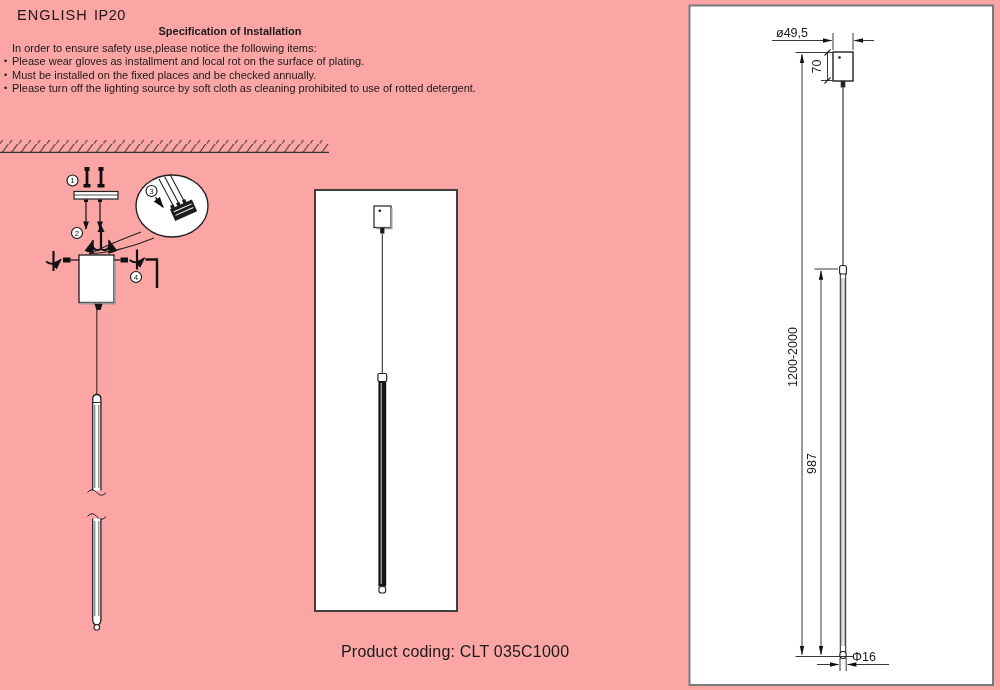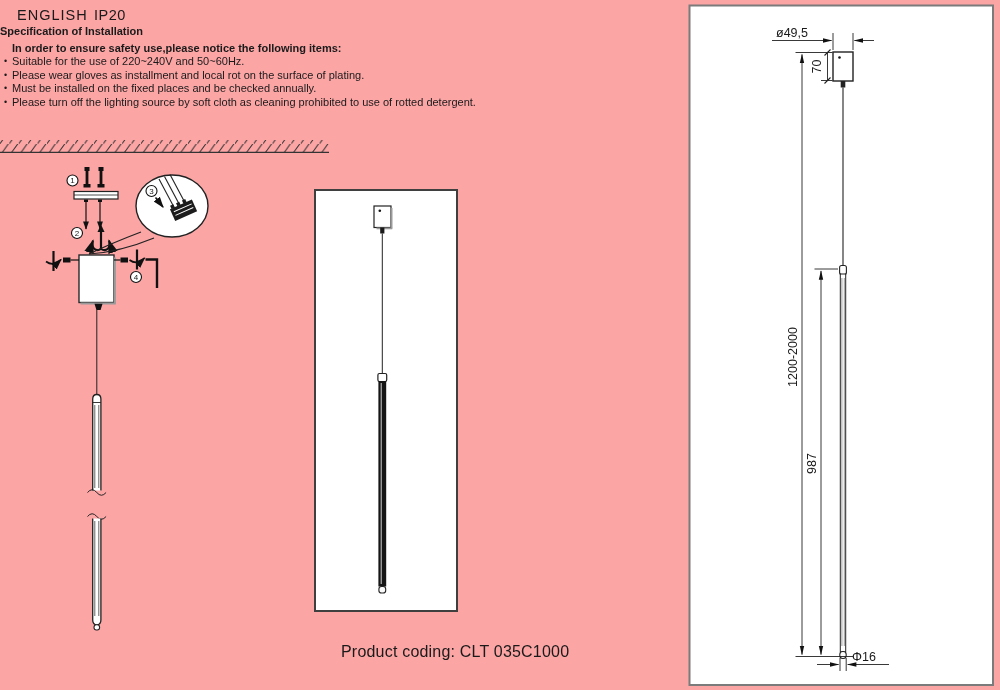--- a/index.html
+++ b/index.html
@@ -8,7 +8,7 @@
   .abs{position:absolute;}
   .hdr-lang{left:17px;top:7px;font-size:14.5px;letter-spacing:1px;}
   .hdr-ip{left:94px;top:7px;font-size:14.5px;letter-spacing:0.5px;}
-  .spec-title{left:0;top:25px;width:460px;text-align:left;font-size:11px;font-weight:bold;}
+  .spec-title{left:0;top:25px;width:460px;text-align:center;font-size:11px;font-weight:bold;}
   .spec-text{left:4px;top:42px;font-size:11px;line-height:13.4px;white-space:nowrap;}
   .spec-intro{padding-left:8px;font-weight:bold;}
   .spec-li .b{display:inline-block;width:8px;font-size:9px;vertical-align:1px;}

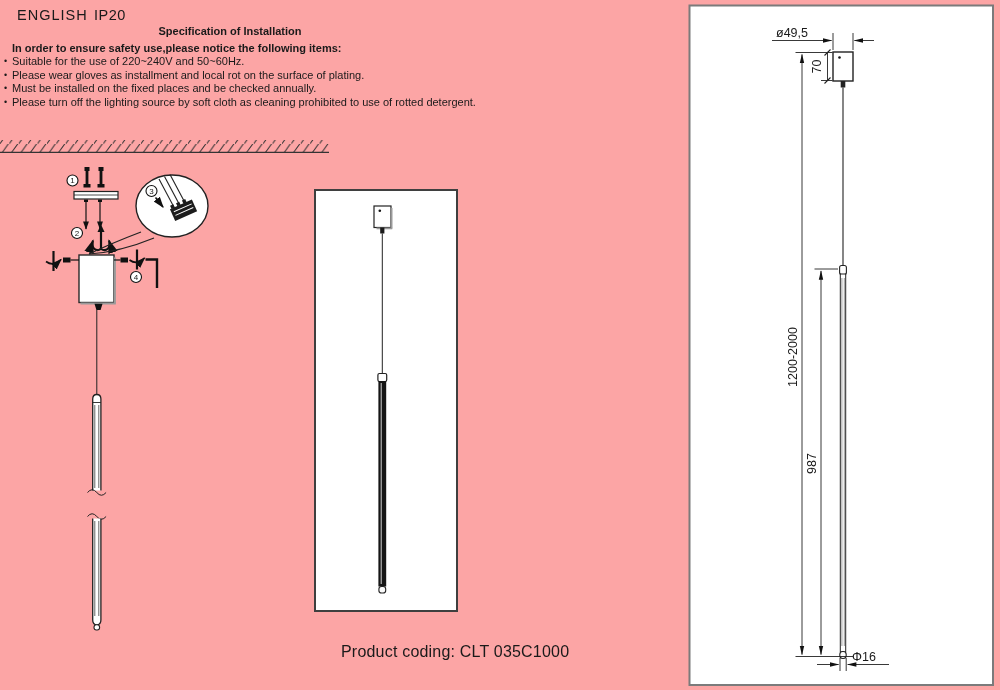--- a/index.html
+++ b/index.html
@@ -10,7 +10,7 @@
   .hdr-ip{left:94px;top:7px;font-size:14.5px;letter-spacing:0.5px;}
   .spec-title{left:0;top:25px;width:460px;text-align:center;font-size:11px;font-weight:bold;}
   .spec-text{left:4px;top:42px;font-size:11px;line-height:13.4px;white-space:nowrap;}
-  .spec-intro{padding-left:8px;font-weight:bold;}
+  .spec-intro{padding-left:8px;}
   .spec-li .b{display:inline-block;width:8px;font-size:9px;vertical-align:1px;}
   .mid-box{left:314px;top:189px;width:140px;height:419px;border:2px solid #3f3f3f;background:#fff;}
   .coding{left:341px;top:643px;font-size:16px;letter-spacing:0.2px;}

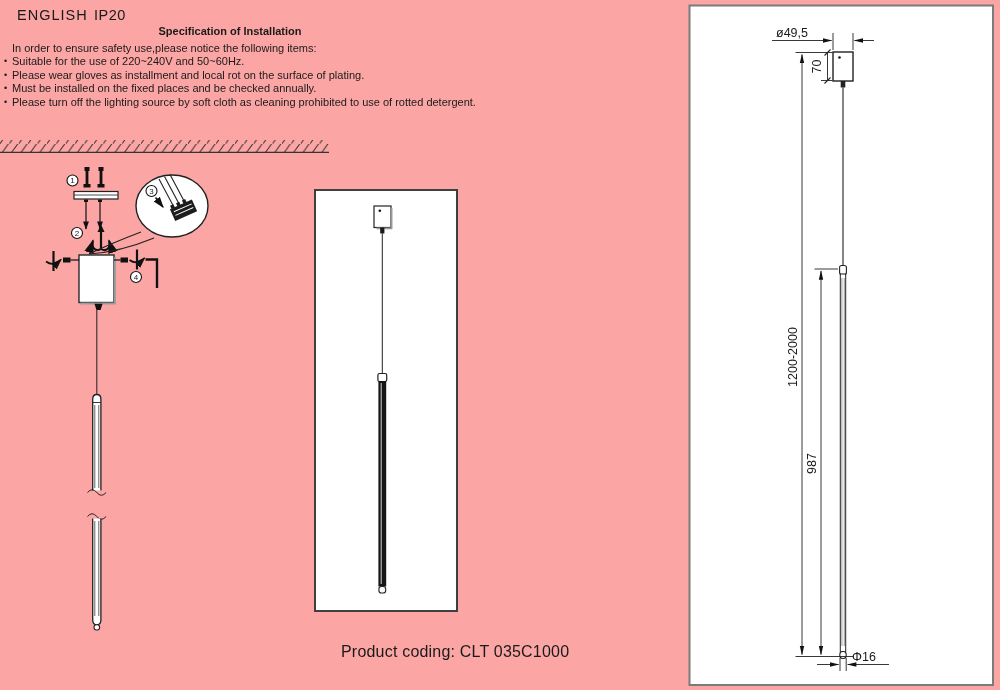--- a/index.html
+++ b/index.html
@@ -30,7 +30,6 @@
   <div class="abs spec-title">Specification of Installation</div>
   <div class="abs spec-text">
     <div class="spec-intro">In order to ensure safety use,please notice the following items:</div>
-    <div class="spec-li"><span class="b">•</span><span>Suitable for the use of 220~240V and 50~60Hz.</span></div>
     <div class="spec-li"><span class="b">•</span><span>Please wear gloves as installment and local rot on the surface of plating.</span></div>
     <div class="spec-li"><span class="b">•</span><span>Must be installed on the fixed places and be checked annually.</span></div>
     <div class="spec-li"><span class="b">•</span><span>Please turn off the lighting source by soft cloth as cleaning prohibited to use of rotted detergent.</span></div>

